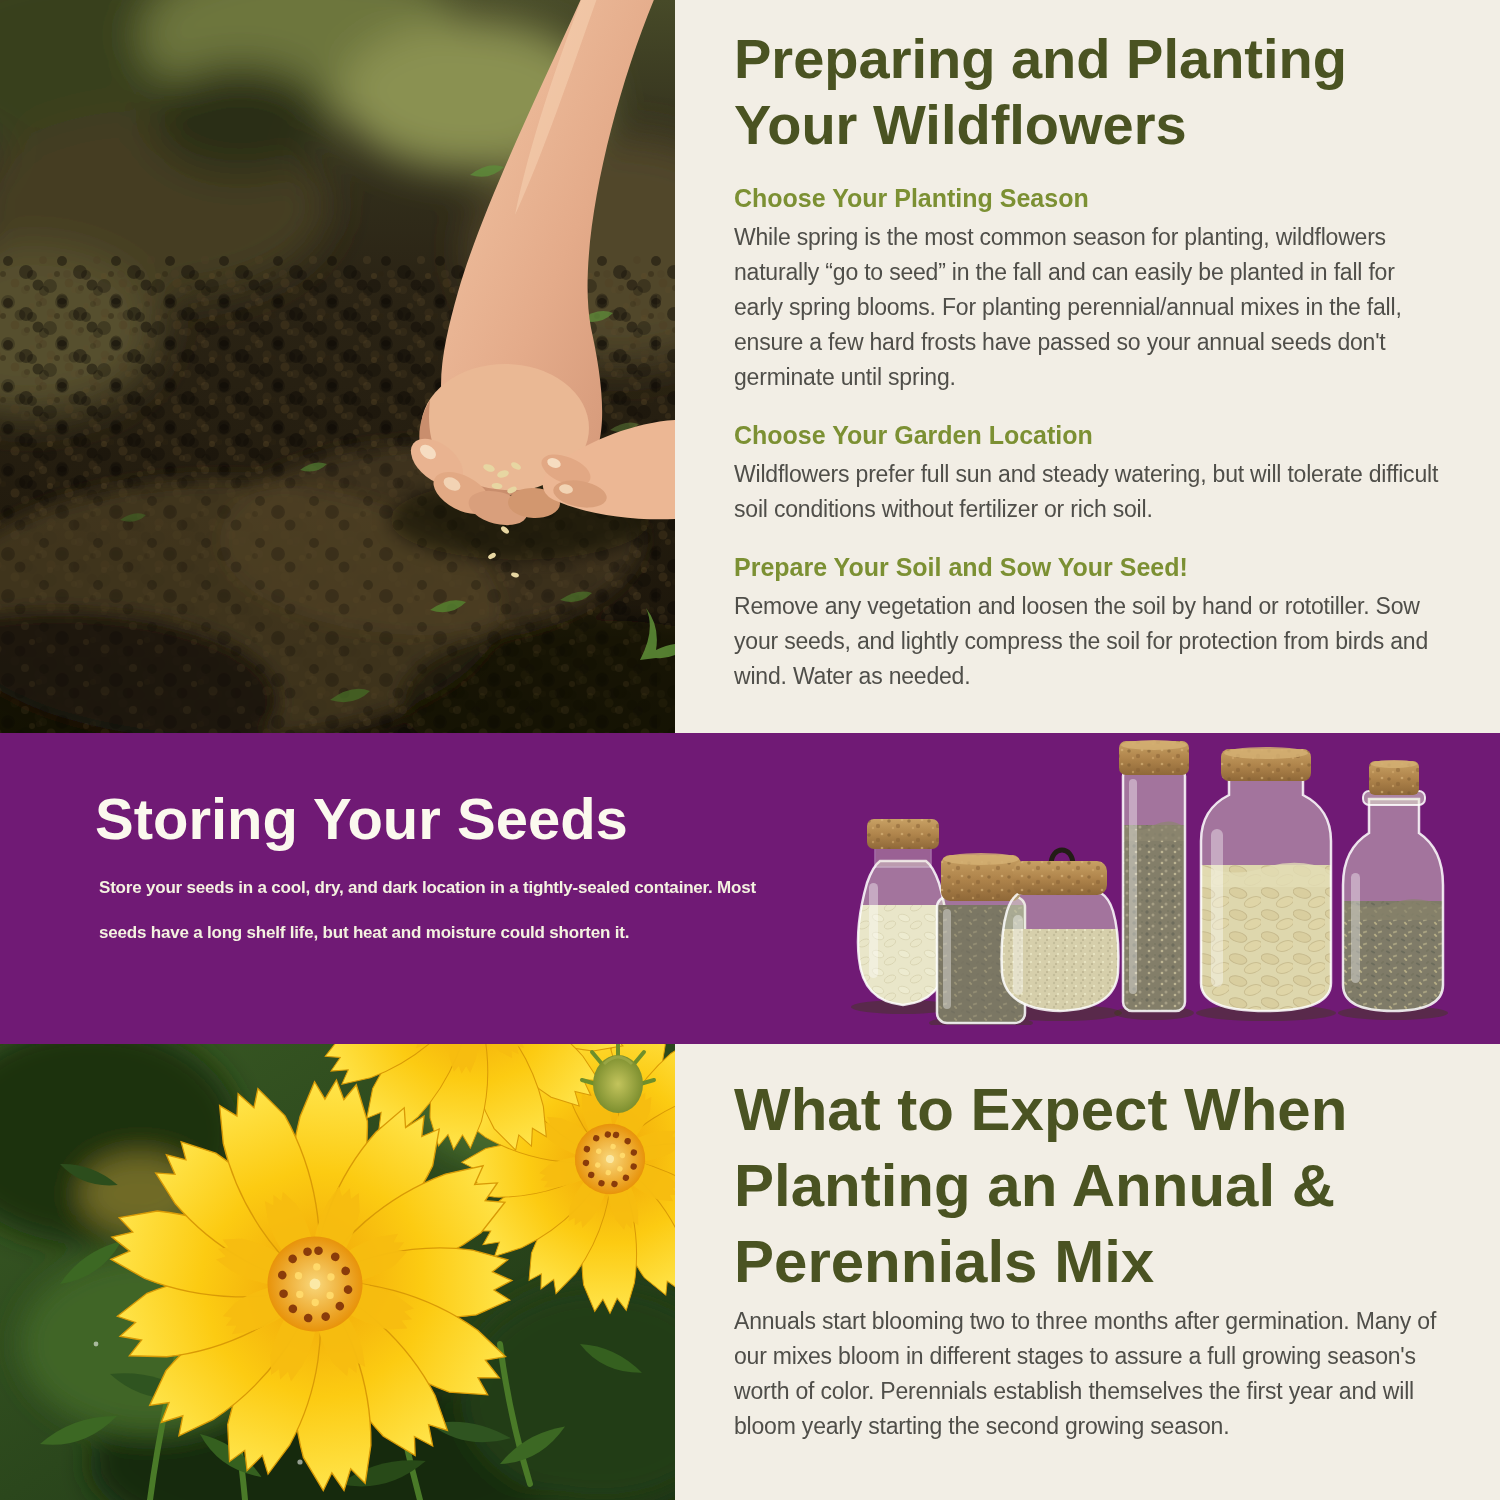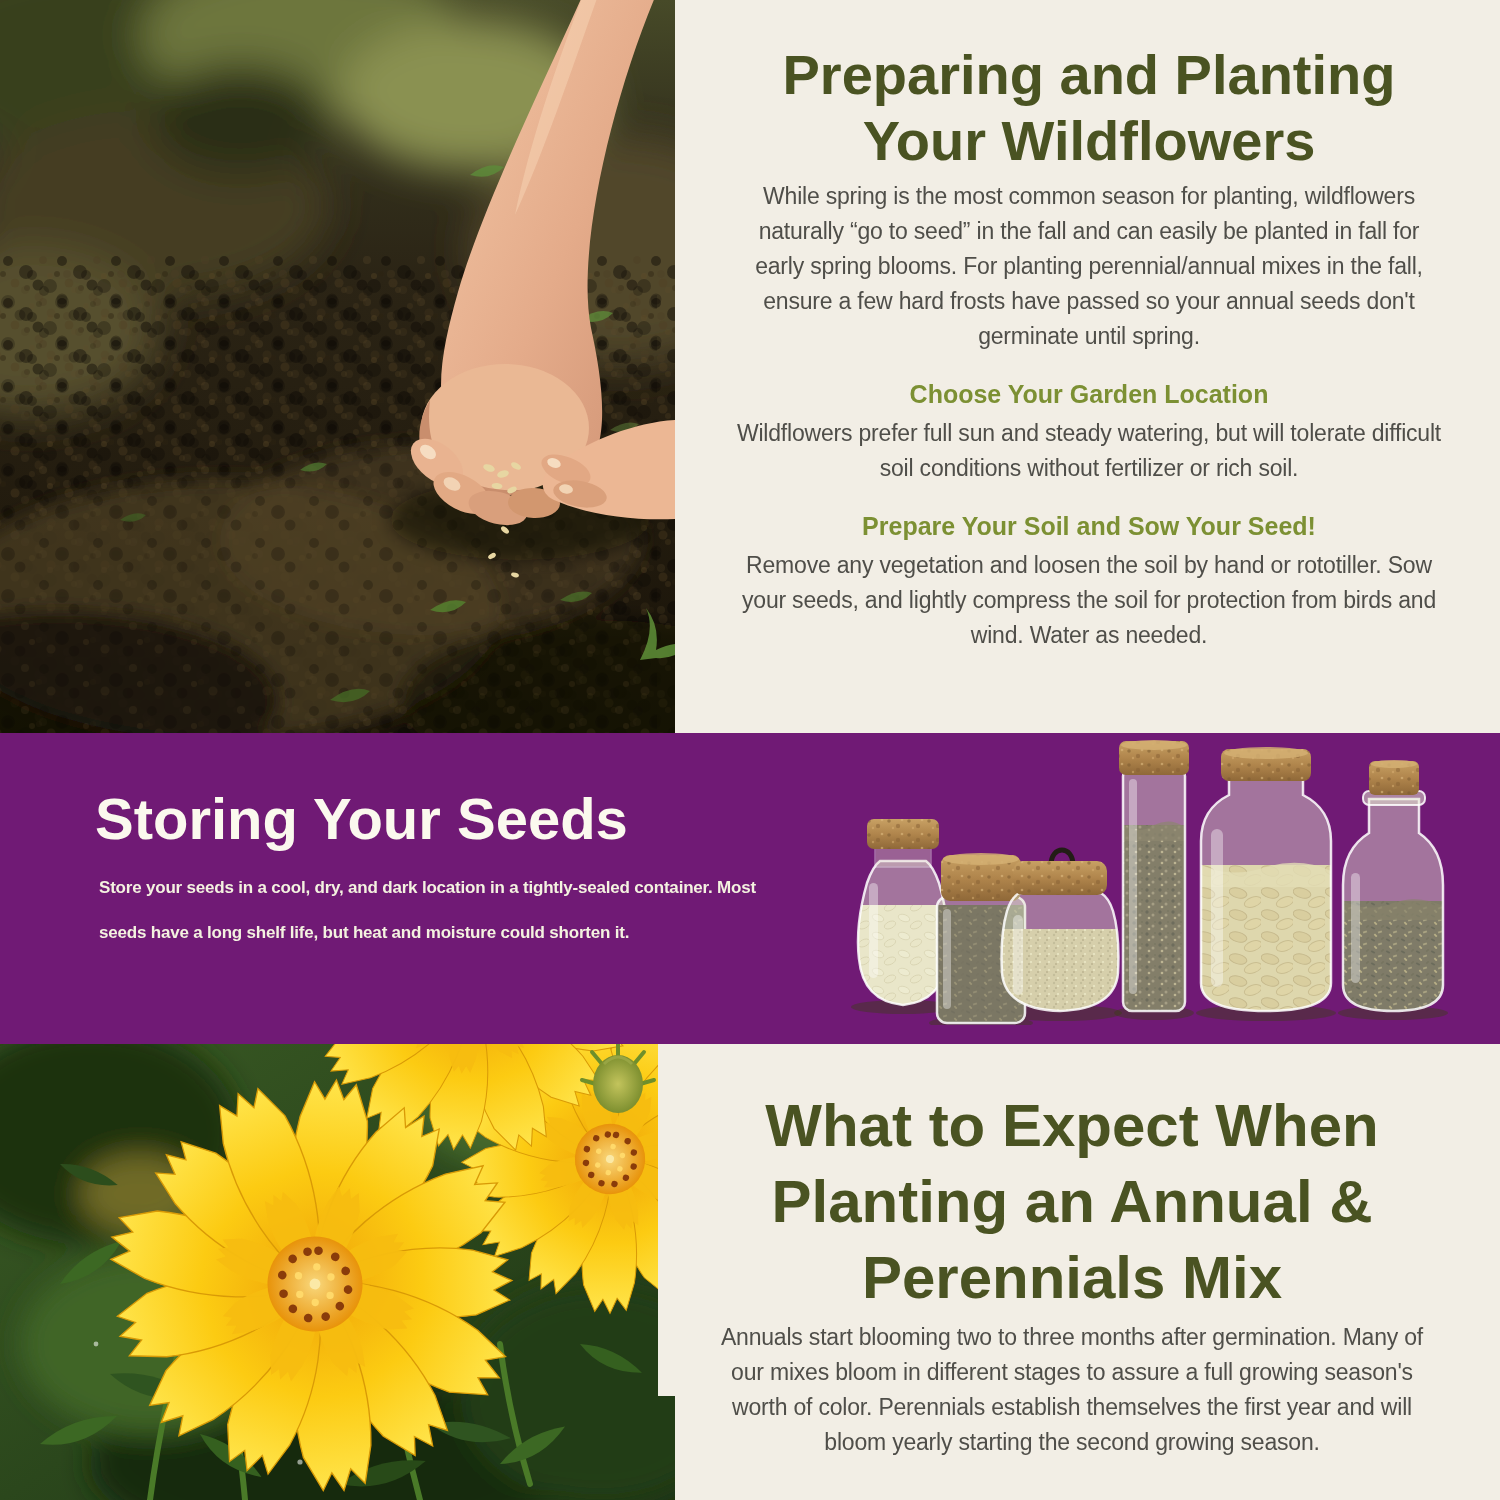--- a/index.html
+++ b/index.html
@@ -17,7 +17,7 @@
   .panel{position:absolute;background:#f2eee5;}
   #panel-top{left:675px;top:0;width:825px;height:733px;}
   #panel-bottom{left:658px;top:1044px;width:825px;height:352px;}
-  .panel-inner{padding:16px 56px 0 59px;text-align:center;}
+  .panel-inner{padding:0 56px 0 59px;}
 
   h1,h2{margin:0;color:#4a5322;font-weight:700;letter-spacing:0;}
   h1{padding-top:26px;font-size:56px;line-height:66px;}

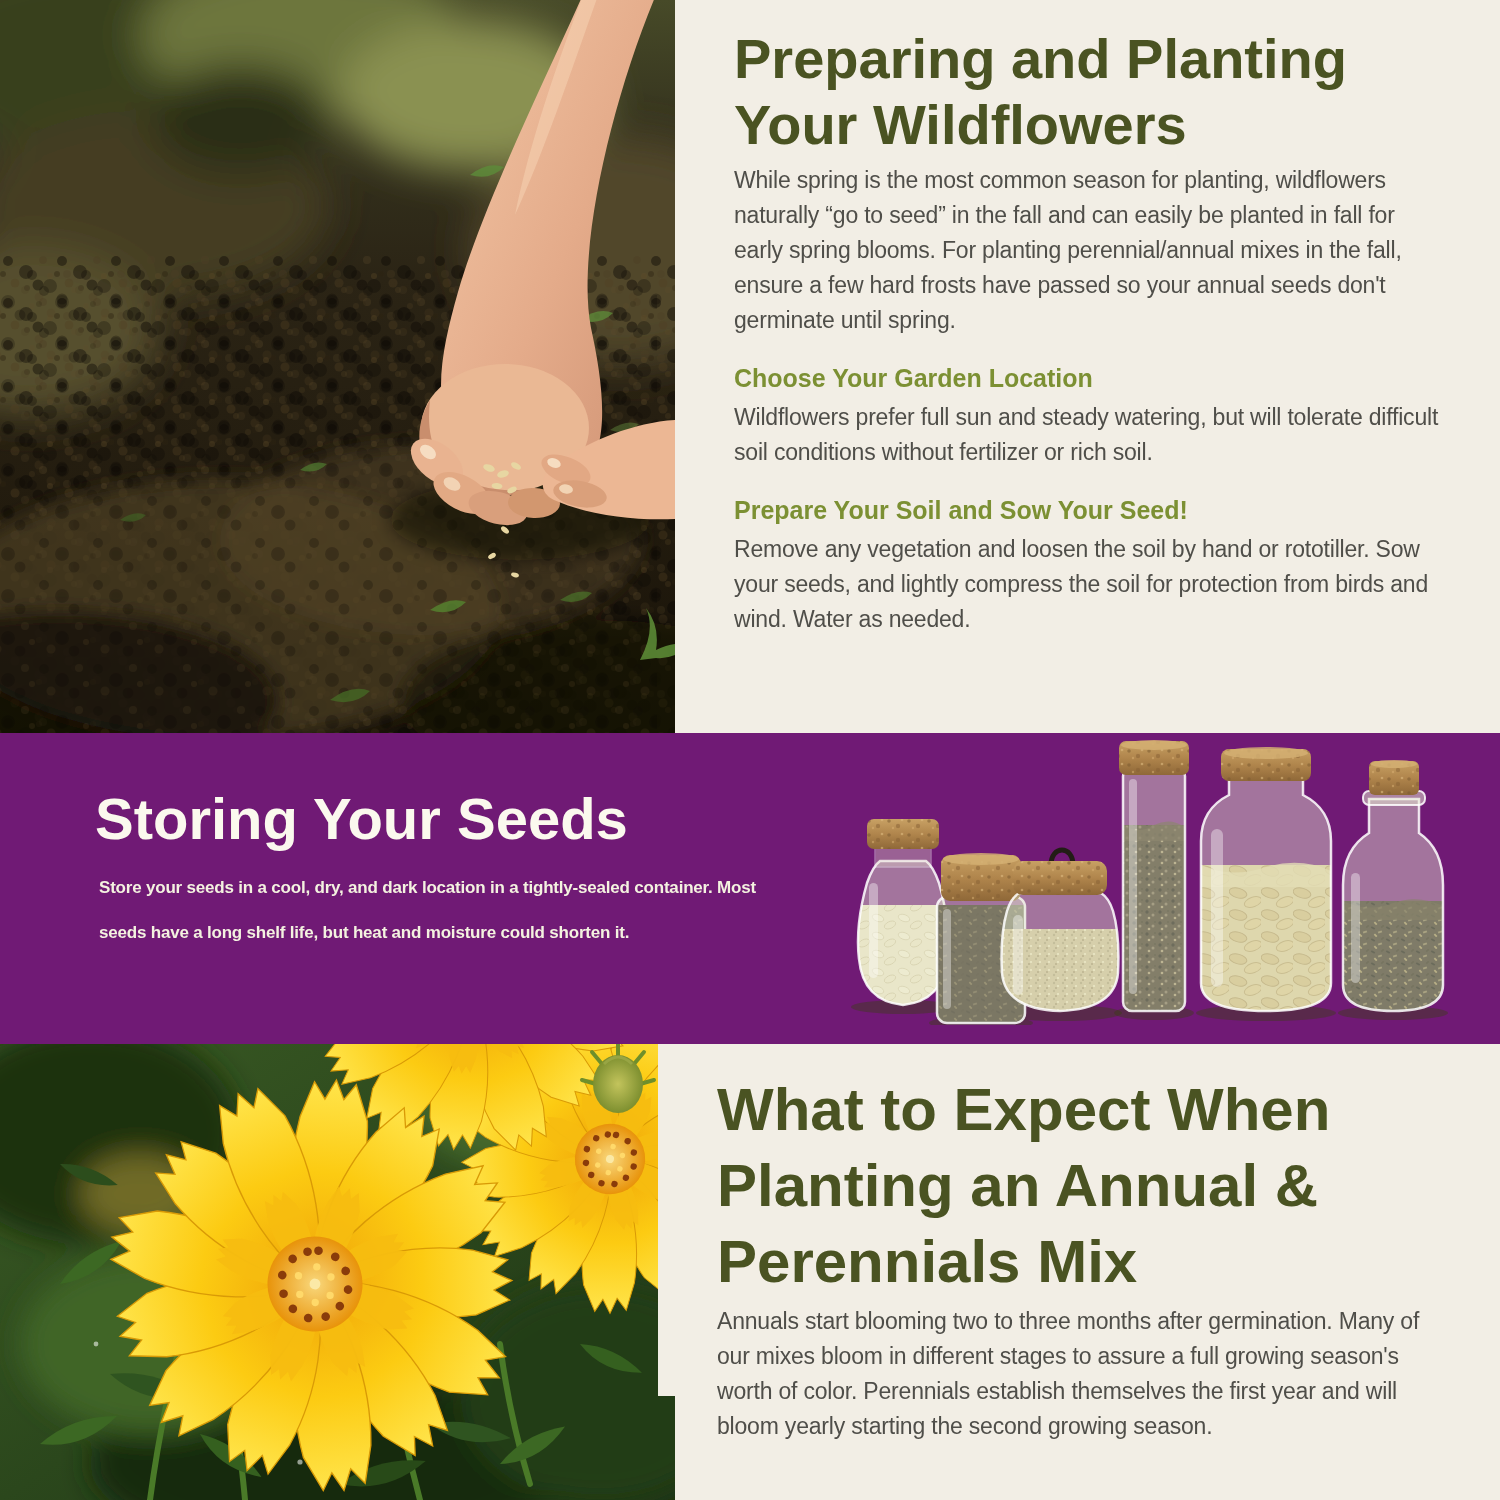--- a/index.html
+++ b/index.html
@@ -150,6 +150,7 @@
         <span class="hline">Your Wildflowers</span>
       </h1>
 
+      <div class="subhead">Choose Your Planting Season</div>
       <p class="body-text">While spring is the most common season for planting, wildflowers naturally “go to seed” in the fall and can easily be planted in fall for early spring blooms. For planting perennial/annual mixes in the fall, ensure a few hard frosts have passed so your annual seeds don't germinate until spring.</p>
 
       <div class="subhead">Choose Your Garden Location</div>

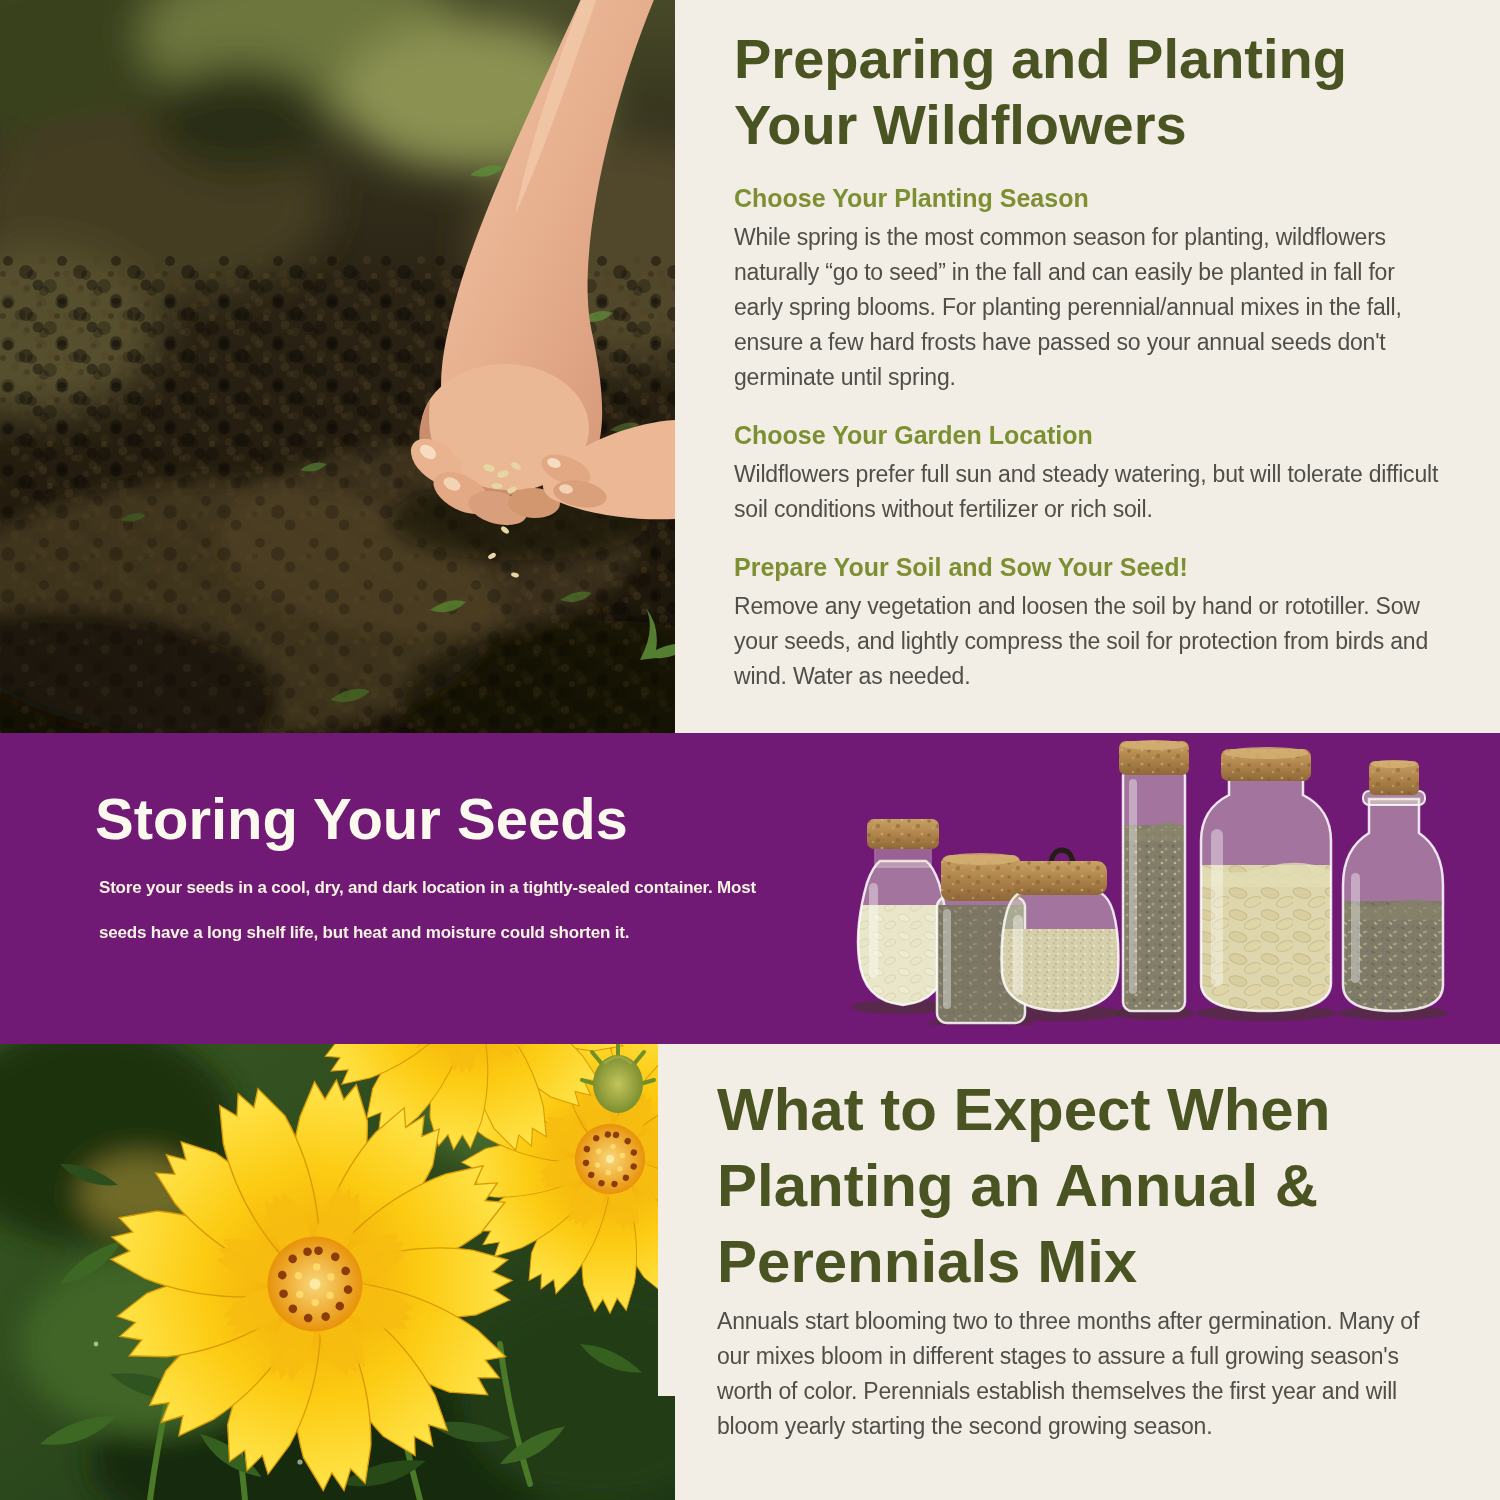--- a/index.html
+++ b/index.html
@@ -16,7 +16,7 @@
 
   .panel{position:absolute;background:#f2eee5;}
   #panel-top{left:675px;top:0;width:825px;height:733px;}
-  #panel-bottom{left:658px;top:1044px;width:825px;height:352px;}
+  #panel-bottom{left:675px;top:1044px;width:825px;height:352px;}
   .panel-inner{padding:0 56px 0 59px;}
 
   h1,h2{margin:0;color:#4a5322;font-weight:700;letter-spacing:0;}

